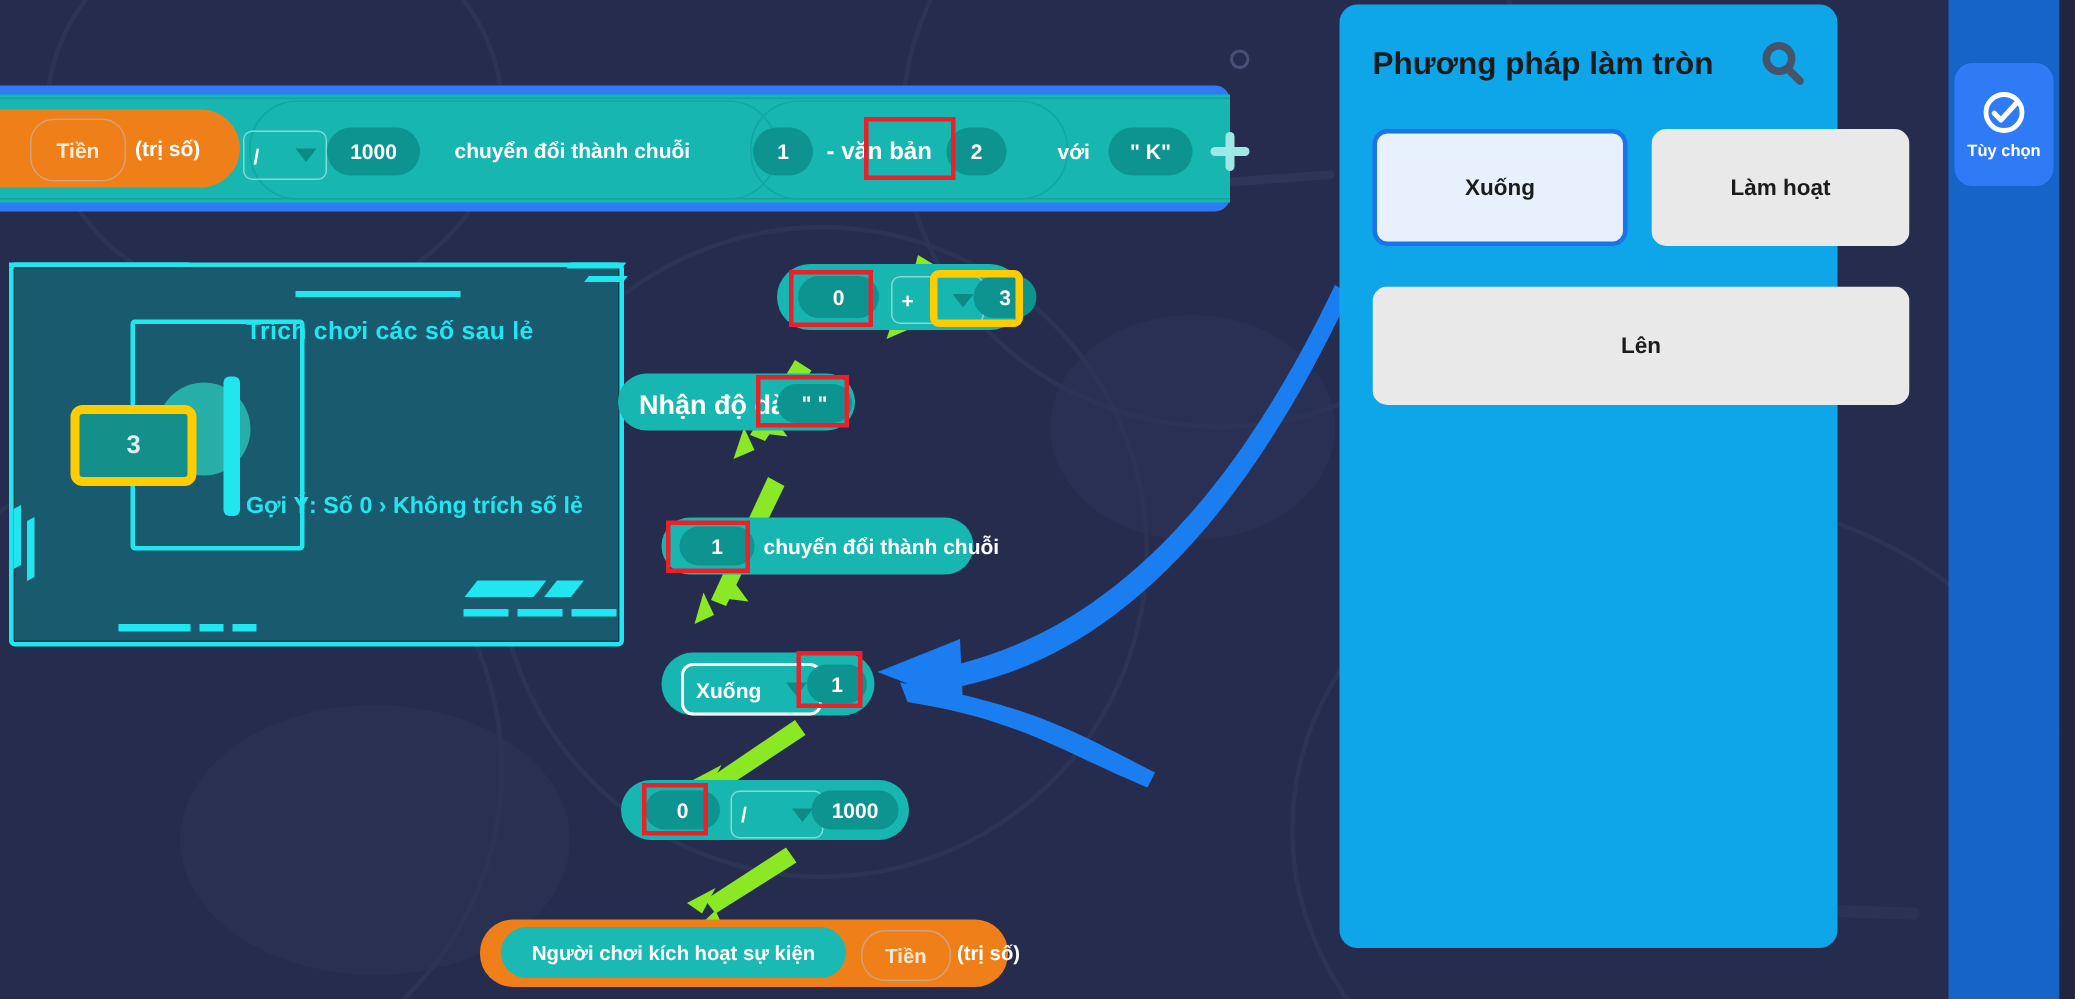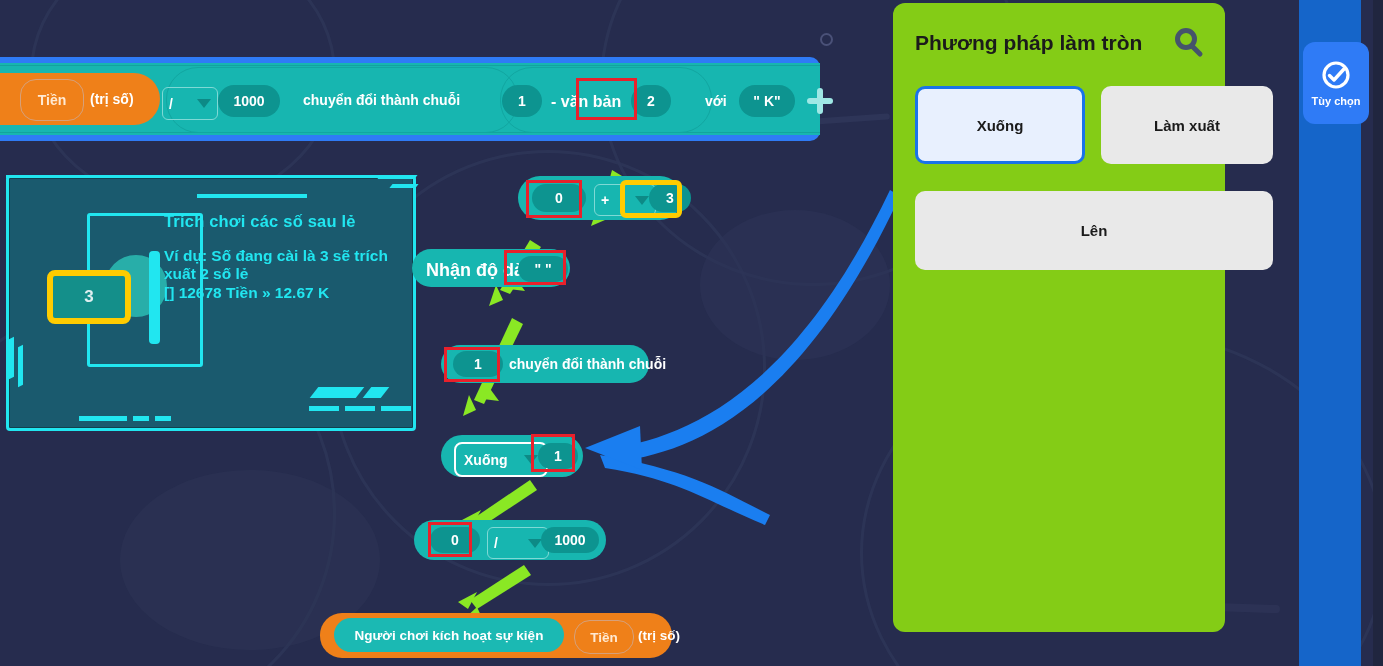--- a/index.html
+++ b/index.html
@@ -66,7 +66,7 @@
 
   
   #dialog{position:absolute;left:893px;top:3px;width:332px;height:629px;
-          background:#84cc16;border-radius:12px;}
+          background:#0ea5e9;border-radius:12px;}
   #dlg-title{position:absolute;left:22px;top:28px;font-size:21px;font-weight:bold;color:#1b1b1b;}
   #search-icon{position:absolute;right:18px;top:22px;width:36px;height:36px;}
   .dbtn{position:absolute;border-radius:10px;display:flex;align-items:center;

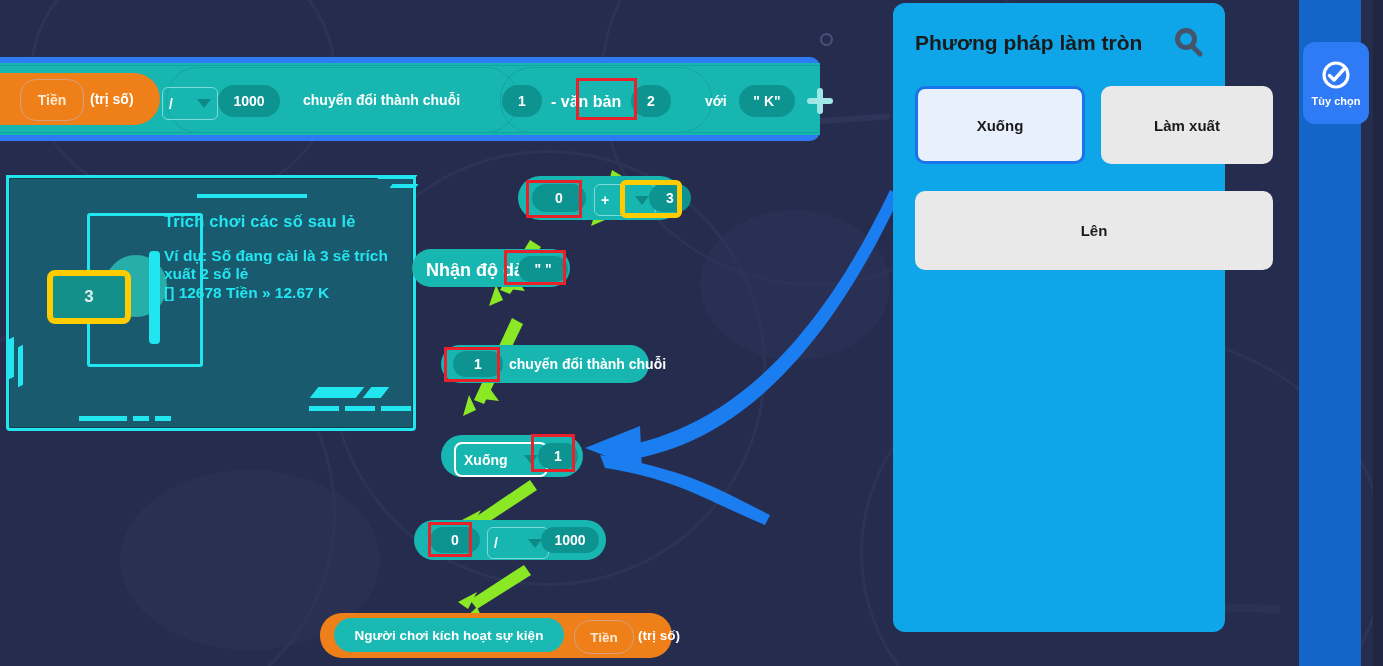--- a/index.html
+++ b/index.html
@@ -73,7 +73,7 @@
         justify-content:center;font-size:15px;font-weight:bold;color:#1b1b1b;
         background:#e9e9e9;border:2px solid transparent;box-sizing:border-box;}
   .dbtn.sel{background:#e8f0fe;border:3px solid #1a73e8;}
-  #sidetab{position:absolute;left:1299px;top:0;width:62px;height:666px;background:#1565c9;}
+  #sidetab{position:absolute;left:1299px;top:0;width:74px;height:666px;background:#1565c9;}
   #sidetab .tab{position:absolute;left:4px;top:42px;width:66px;height:82px;
         background:#2f7bf6;border-radius:12px;display:flex;flex-direction:column;
         align-items:center;justify-content:center;gap:5px;}

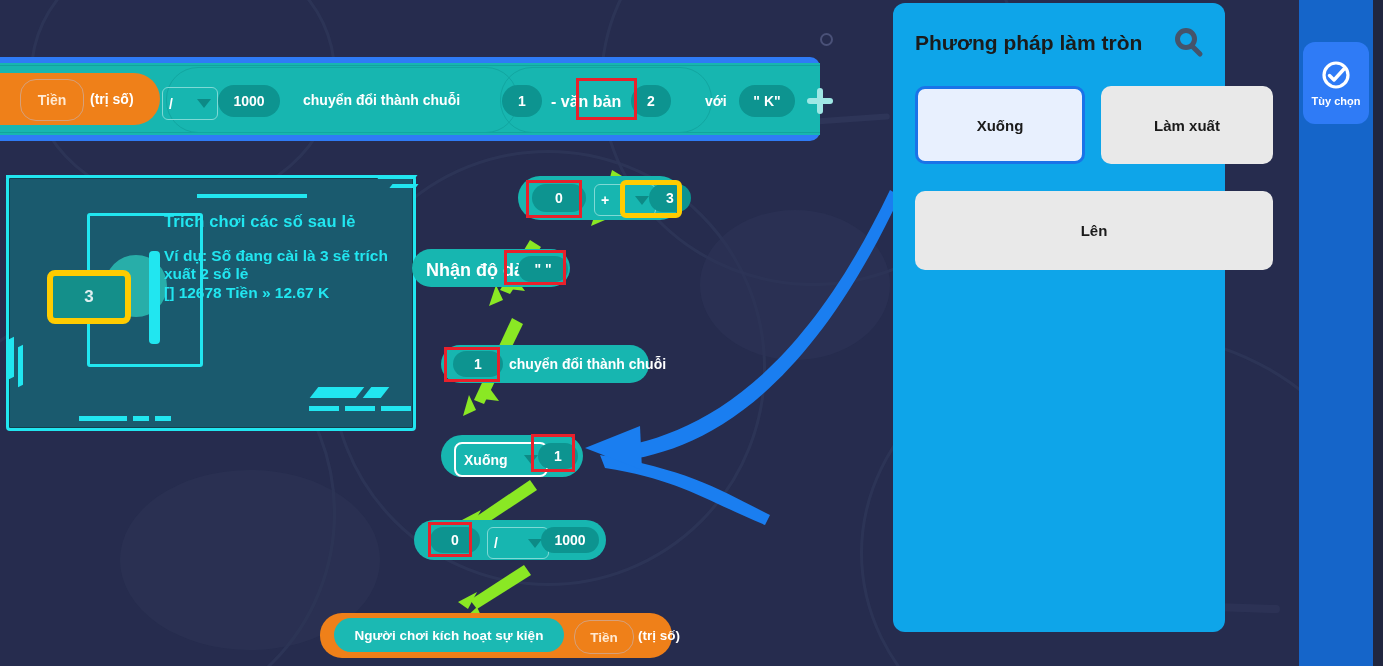--- a/index.html
+++ b/index.html
@@ -258,7 +258,7 @@
     <span>Xuống</span>
   </div>
   <div class="dbtn" style="left:208px;top:83px;width:172px;height:78px;">
-    <span>Làm xuất</span>
+    <span>Làm hoạt</span>
   </div>
   <div class="dbtn" style="left:22px;top:188px;width:358px;height:79px;justify-content:center;">
     <span>Lên</span>

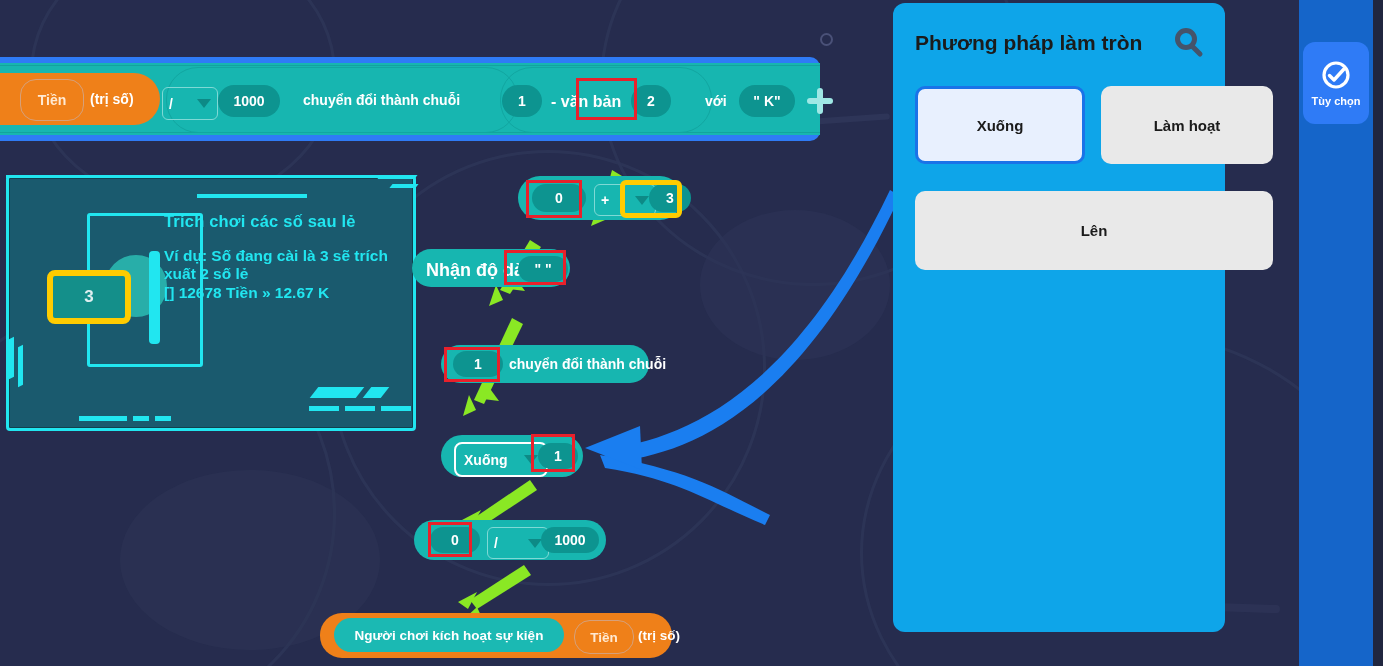--- a/index.html
+++ b/index.html
@@ -162,8 +162,6 @@
   <div class="slider"></div>
 
   <div class="title">Trích chơi các số sau lẻ</div>
-  <div class="body" style="white-space:pre-line;">Ví dụ: Số đang cài là 3 sẽ trích xuất 2 số lẻ
-[] 12678 Tiền » 12.67 K</div>
   <div class="hint">
   </div>
 </div>

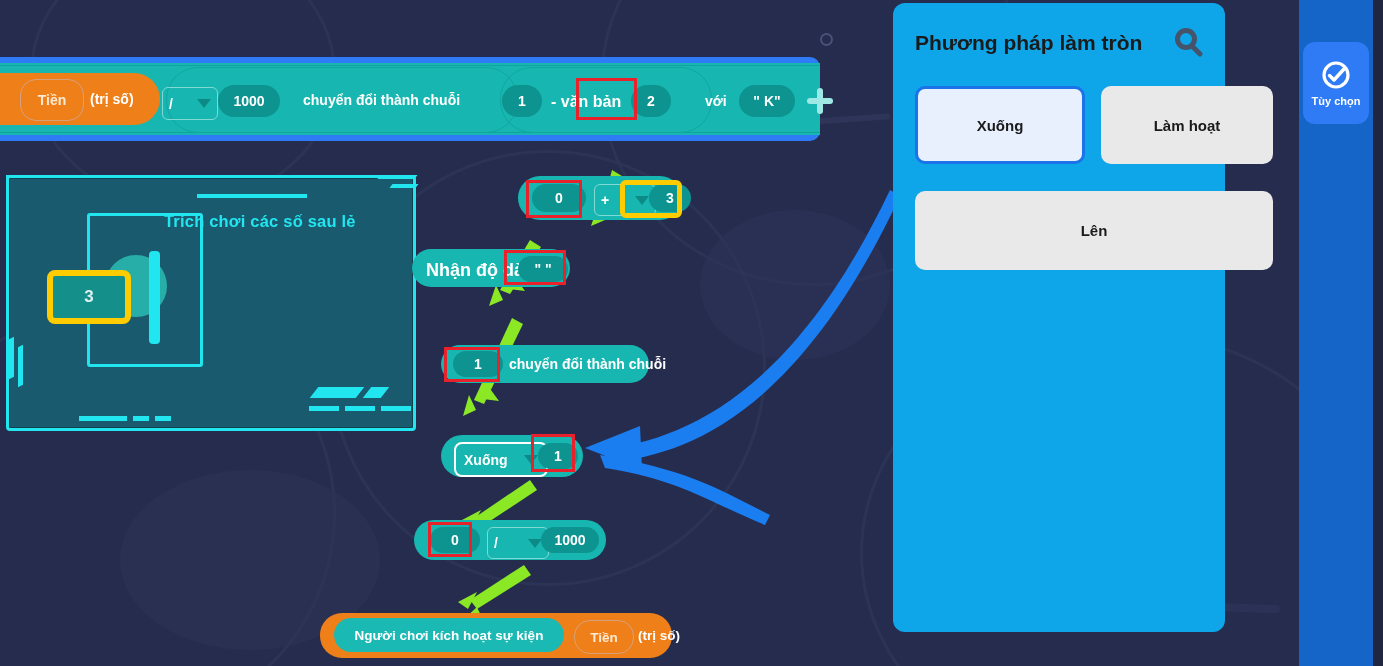--- a/index.html
+++ b/index.html
@@ -163,6 +163,7 @@
 
   <div class="title">Trích chơi các số sau lẻ</div>
   <div class="hint">
+    <span>Gợi Ý: Số 0 › Không trích số lẻ</span>
   </div>
 </div>
 

